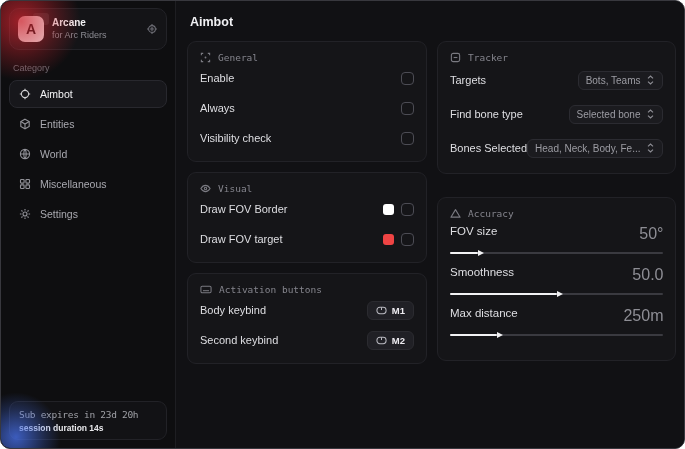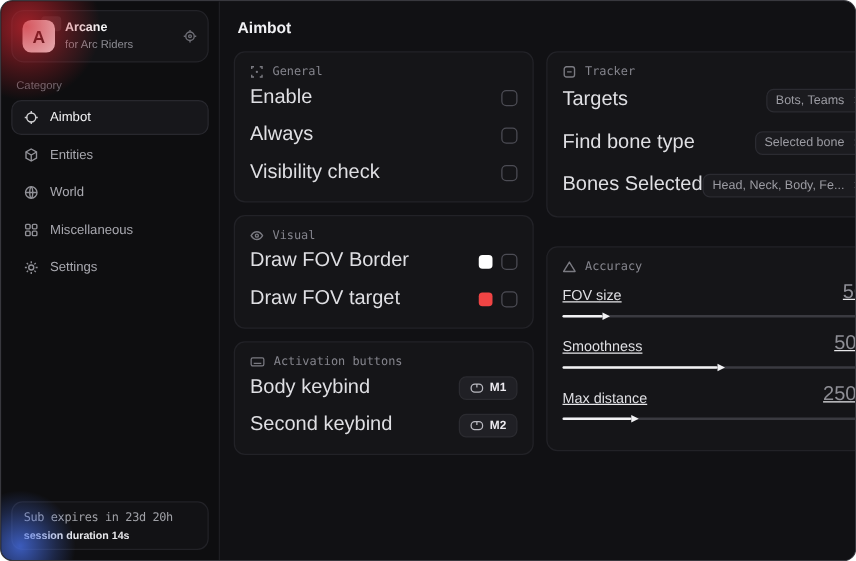--- a/index.html
+++ b/index.html
@@ -51,7 +51,7 @@
   .card-title .ci { display:flex; opacity:0.9; }
   .row { display:flex; align-items:center; justify-content:space-between; min-height:22px; }
   .row + .row { margin-top:8px; }
-  .row-label { font-size:16px; color:#dfdfe3; font-weight:500; white-space:nowrap; }
+  .row-label { font-size:11px; color:#dfdfe3; font-weight:500; white-space:nowrap; }
   .row-right { display:flex; align-items:center; gap:7px; }
   .checkbox { width:13px; height:13px; border-radius:4px; border:1.5px solid #4c4c54; background:transparent; cursor:pointer; }
   .swatch { width:11px; height:11px; border-radius:3px; cursor:pointer; }

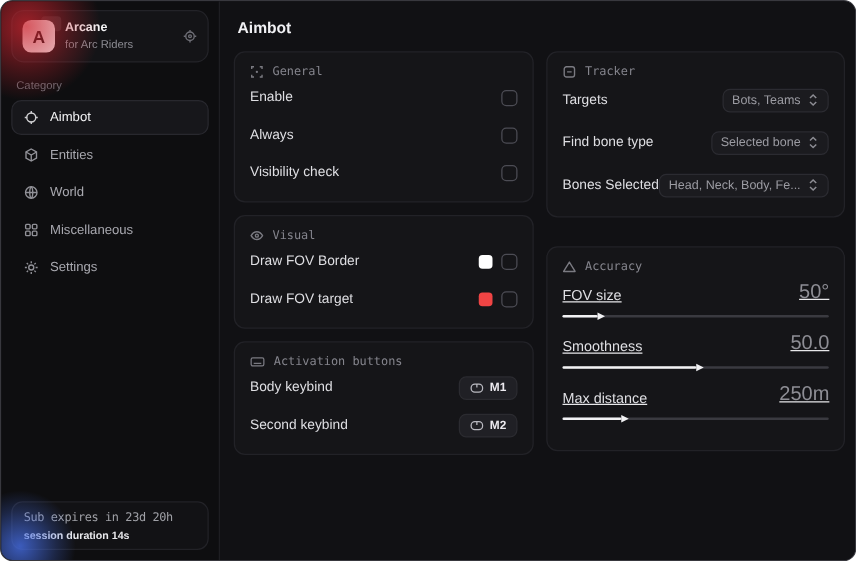--- a/index.html
+++ b/index.html
@@ -63,7 +63,7 @@
   .key-btn .ki { display:flex; color:#b9b9c0; }
 
   .slider-group { margin-top:6px; }
-  .slider-head { display:flex; justify-content:space-between; align-items:flex-end;text-decoration:underline; }
+  .slider-head { display:flex; justify-content:space-between; align-items:flex-start; }
   .slider-label { font-size:11.5px; font-weight:500; color:#dfdfe3; }
   .slider-value { font-size:16px; color:#8e8e95; }
   .slider-track { position:relative; height:2px; background:#3a3a40; border-radius:2px; margin:9px 0 12px 0; cursor:pointer; }

